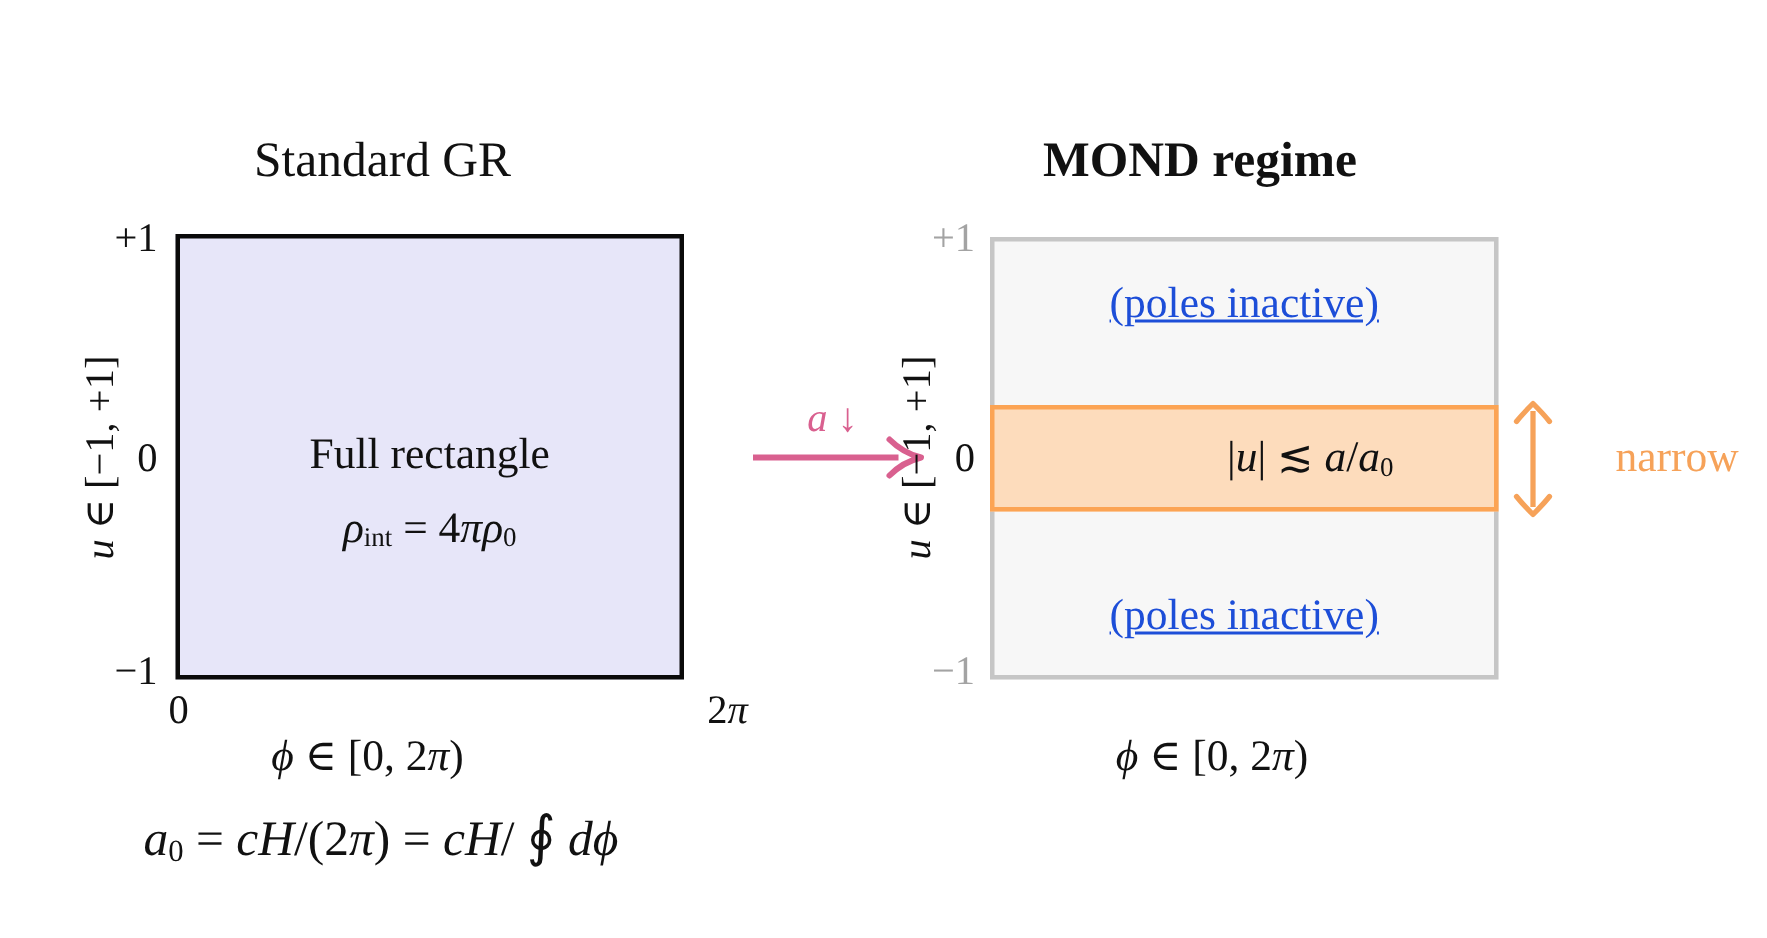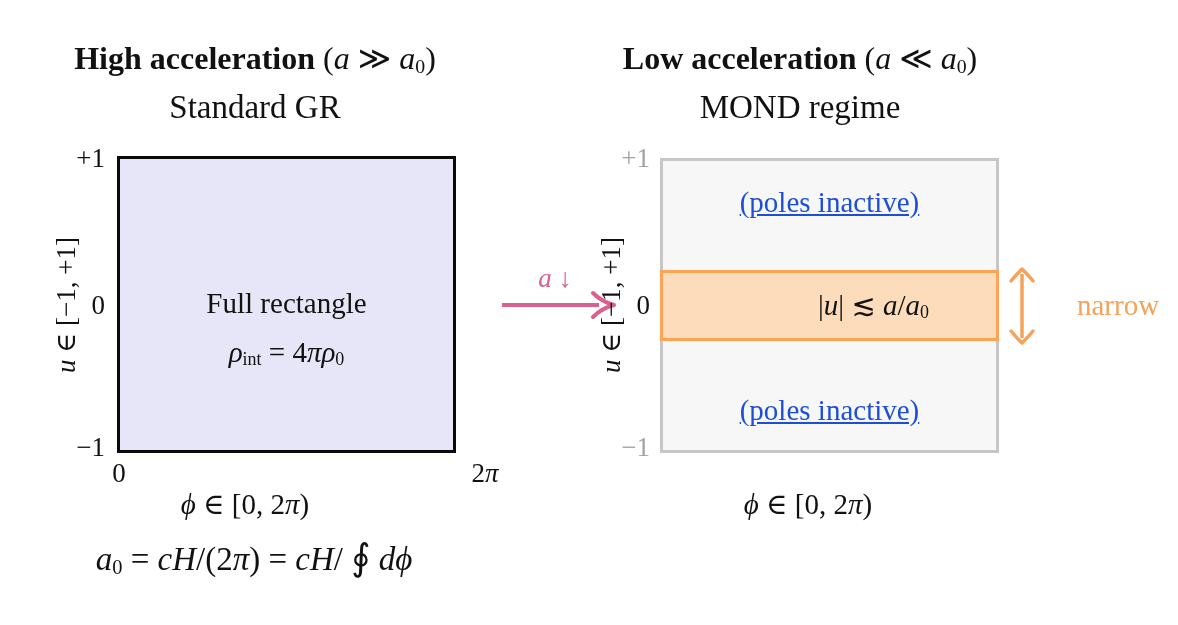--- a/index.html
+++ b/index.html
@@ -53,9 +53,6 @@
 
 <div id="canvas">
 
-  <div class="abs ctr title" style="left:30px;top:38px;width:450px;">
-    <span class="bold">High acceleration</span><span><span> (</span><span class="seg-i">a</span><span> ≫ </span><span class="seg-i">a</span><span class="seg-sub">0</span><span>)</span></span>
-  </div>
 
   <div class="abs ctr subtitle" style="left:30px;top:90px;width:450px;">Standard GR</div>
 

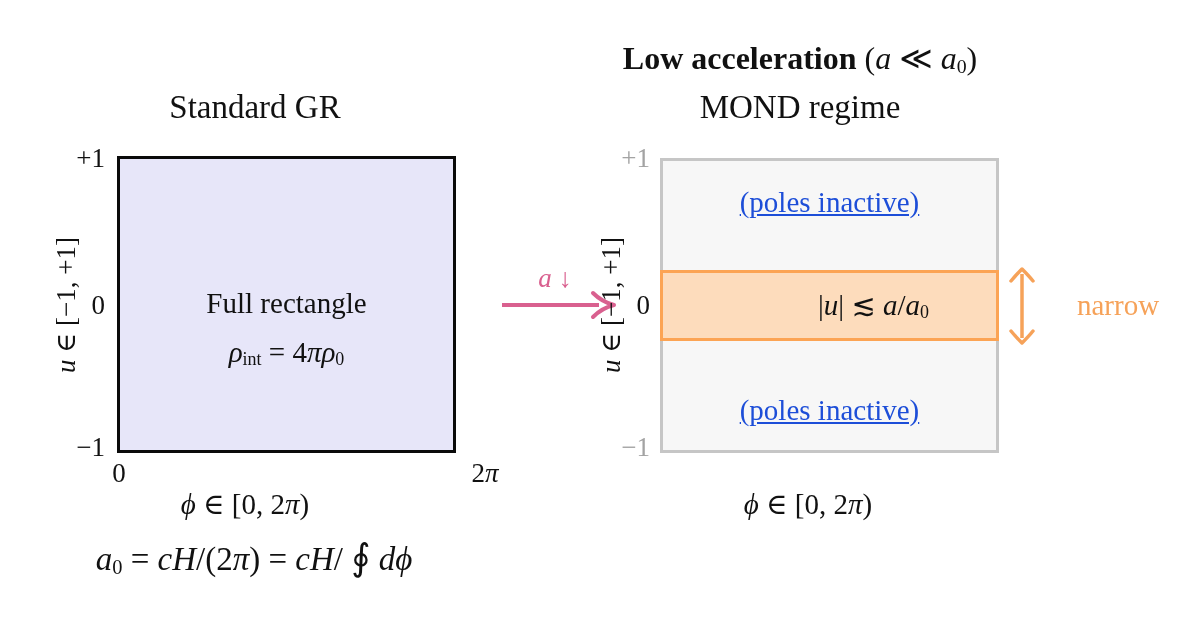--- a/index.html
+++ b/index.html
@@ -82,9 +82,6 @@
     <path d="M97,5 C103,11 110,15 118,17 C110,19 103,23 97,29" fill="none" stroke="#d9608f" stroke-width="4" stroke-linecap="round" stroke-linejoin="round"></path>
   </svg>
 
-  <div class="abs ctr title" style="left:575px;top:38px;width:450px;">
-    <span class="bold">Low acceleration</span><span><span> (</span><span class="seg-i">a</span><span> ≪ </span><span class="seg-i">a</span><span class="seg-sub">0</span><span>)</span></span>
-  </div>
 
   <div class="abs ctr subtitle" style="left:575px;top:90px;width:450px;">MOND regime</div>
 

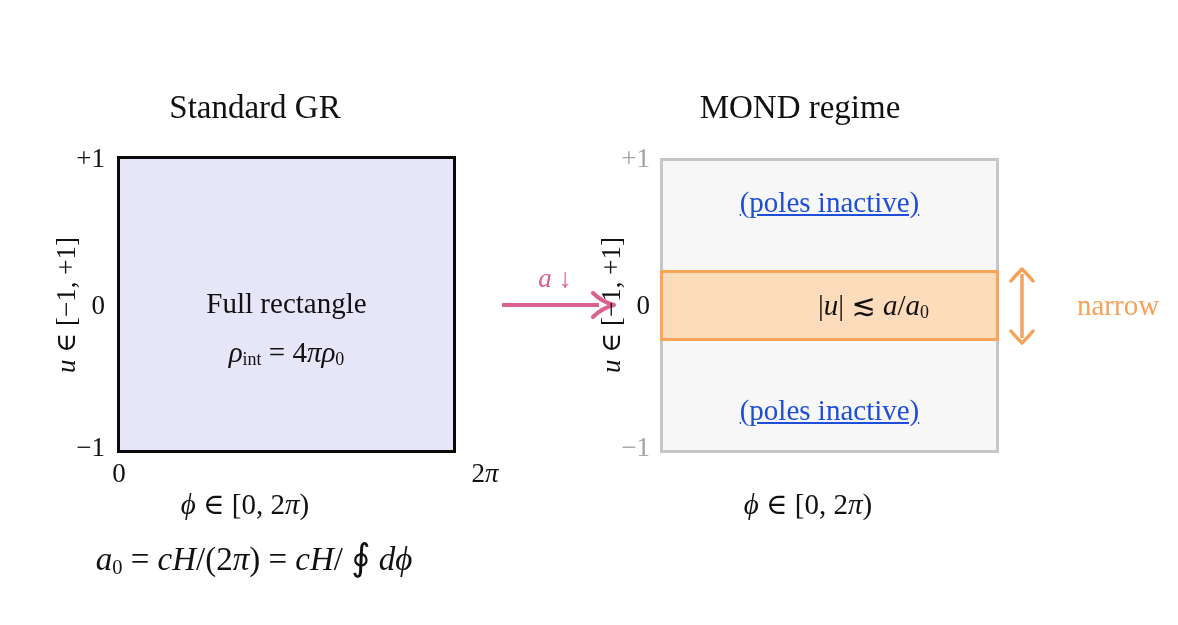--- a/index.html
+++ b/index.html
@@ -83,7 +83,7 @@
   </svg>
 
 
-  <div class="abs ctr subtitle" style="left:575px;top:90px;width:450px;">MOND regime</div>
+  <div class="abs ctr subtitle" style="left:575px;top:90px;width:450px;font-weight:bold;">MOND regime</div>
 
   <div id="right-rect" class="abs plot-rect"></div>
 

